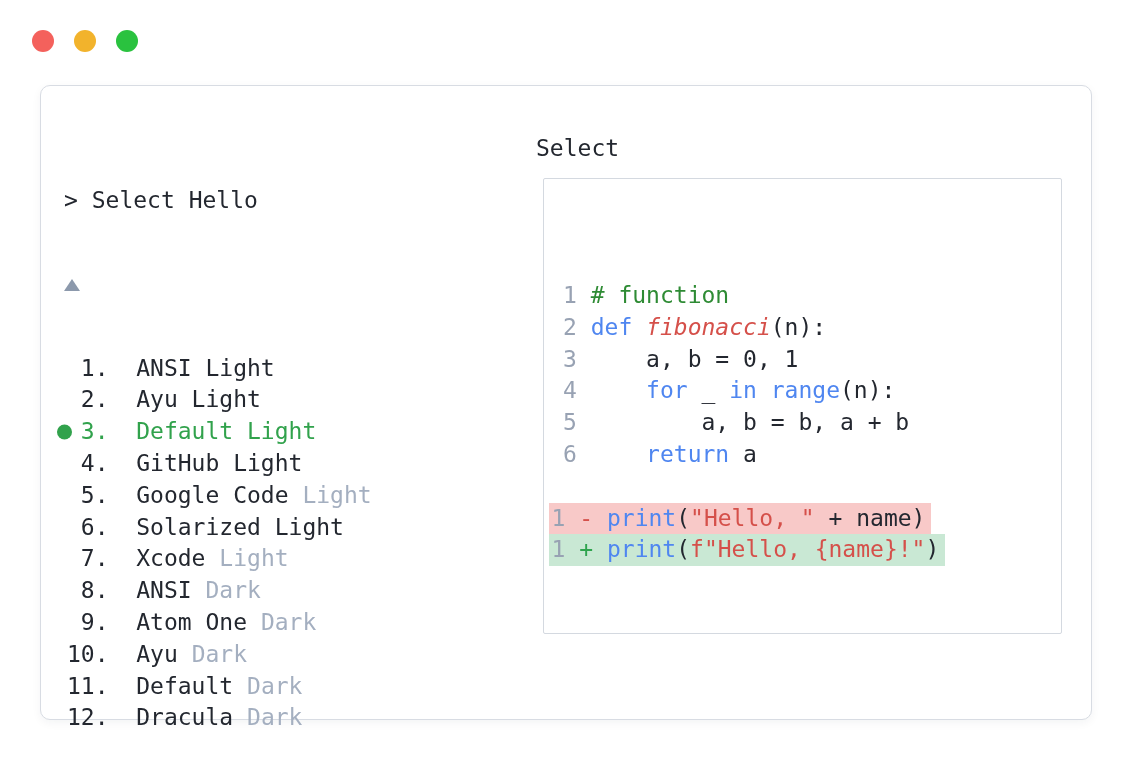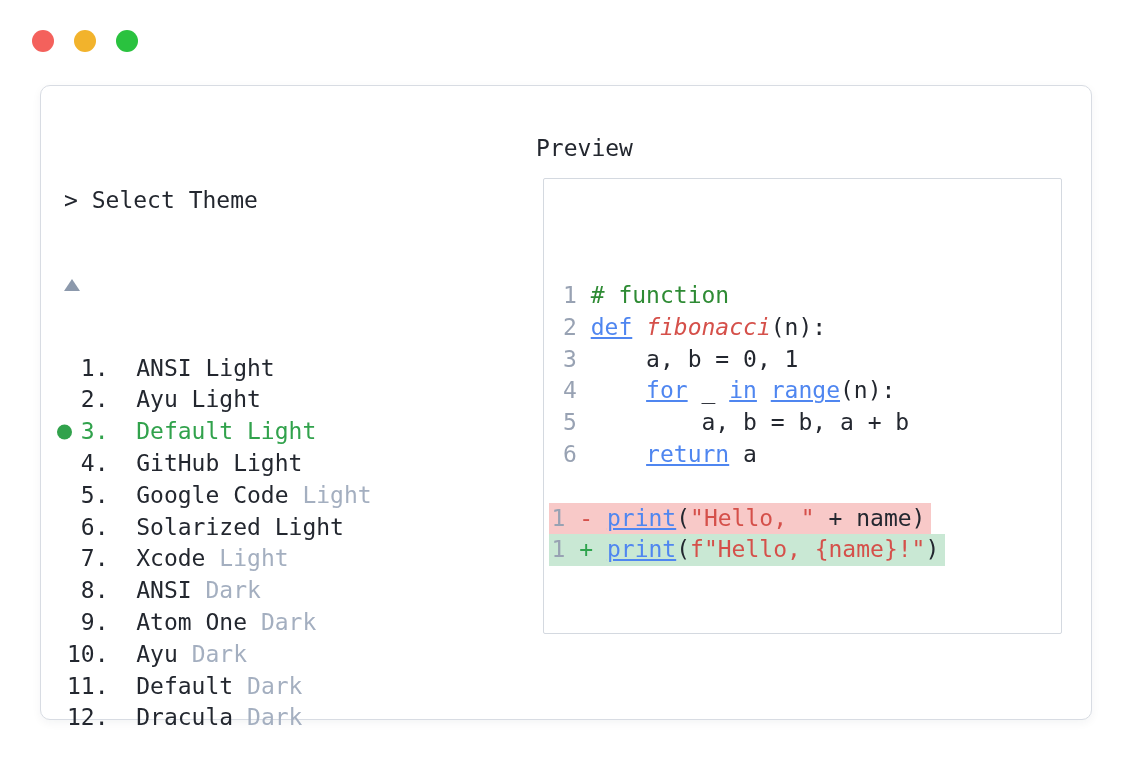--- a/index.html
+++ b/index.html
@@ -78,7 +78,7 @@
       
     </div>
 
-    <div class="preview-label">Preview</div>
+    <div class="preview-label">Select</div>
     <div class="preview-box">
       <div id="code-lines"><div class="code-line"><span class="ln">1</span> <span class="tok-com"># function</span></div><div class="code-line"><span class="ln">2</span> <span class="tok-kw">def</span><span class="tok-pl"> </span><span class="tok-fn">fibonacci</span><span class="tok-pl">(n):</span></div><div class="code-line"><span class="ln">3</span> <span class="tok-pl">    a, b = 0, 1</span></div><div class="code-line"><span class="ln">4</span> <span class="tok-pl">    </span><span class="tok-kw">for</span><span class="tok-pl"> _ </span><span class="tok-kw">in</span><span class="tok-pl"> </span><span class="tok-kw">range</span><span class="tok-pl">(n):</span></div><div class="code-line"><span class="ln">5</span> <span class="tok-pl">        a, b = b, a + b</span></div><div class="code-line"><span class="ln">6</span> <span class="tok-pl">    </span><span class="tok-kw">return</span><span class="tok-pl"> a</span></div><div class="code-line">&nbsp;</div><div class="code-line"><span class="hl del"><span class="ln">1</span> <span class="tok-minus">-</span><span class="tok-pl"> </span><span class="tok-kw">print</span><span class="tok-pl">(</span><span class="tok-str">"Hello, "</span><span class="tok-pl"> + name)</span></span></div><div class="code-line"><span class="hl add"><span class="ln">1</span> <span class="tok-plus">+</span><span class="tok-pl"> </span><span class="tok-kw">print</span><span class="tok-pl">(</span><span class="tok-str">f"Hello, {name}!"</span><span class="tok-pl">)</span></span></div></div>
     </div>

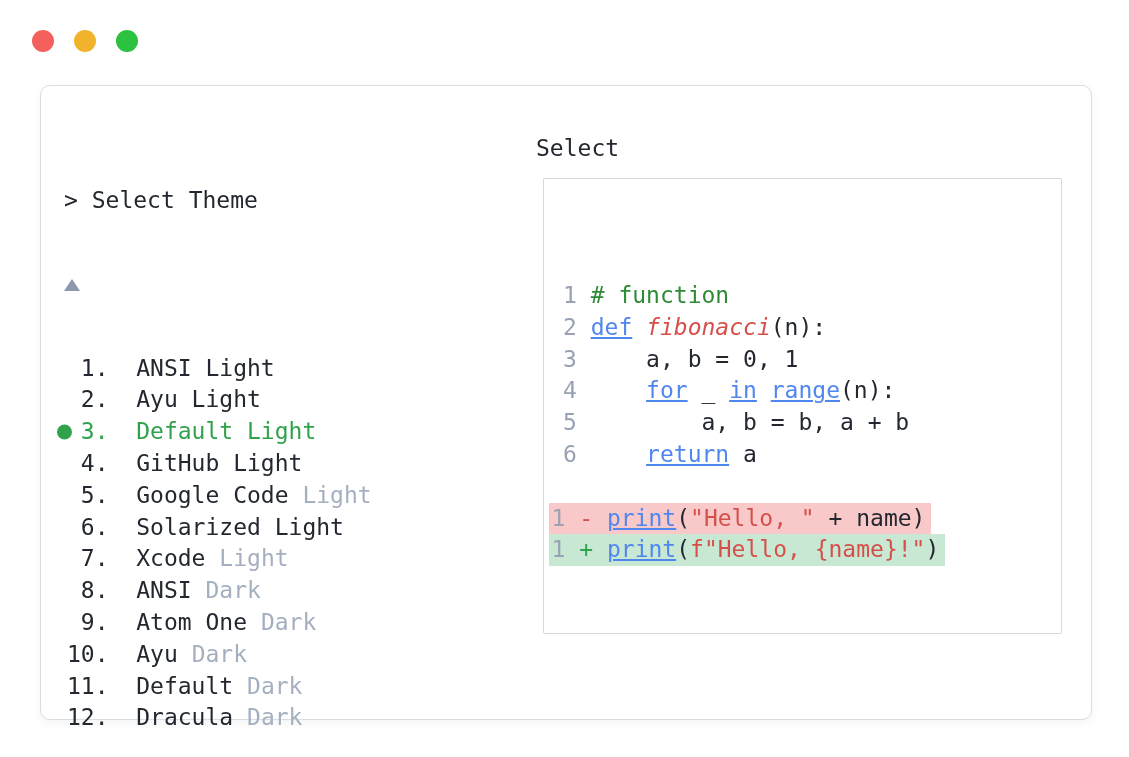--- a/index.html
+++ b/index.html
@@ -71,7 +71,7 @@
   <div class="window">
 
     <div class="left-col">
-      <div class="row prompt"><span>&gt; </span><span>Select Theme</span></div>
+      <div class="row prompt"><span>&gt; </span><span>Select Hello</span></div>
       <div class="row arrow-row"><span class="tri-up"></span></div>
       <div id="theme-list"><div class="row theme-row"><span class="num">1.</span>  <span class="main">ANSI Light</span></div><div class="row theme-row"><span class="num">2.</span>  <span class="main">Ayu Light</span></div><div class="row theme-row selected"><span class="bullet"></span><span class="num">3.</span>  <span class="main">Default Light</span></div><div class="row theme-row"><span class="num">4.</span>  <span class="main">GitHub Light</span></div><div class="row theme-row"><span class="num">5.</span>  <span class="main">Google Code</span> <span class="dim">Light</span></div><div class="row theme-row"><span class="num">6.</span>  <span class="main">Solarized Light</span></div><div class="row theme-row"><span class="num">7.</span>  <span class="main">Xcode</span> <span class="dim">Light</span></div><div class="row theme-row"><span class="num">8.</span>  <span class="main">ANSI</span> <span class="dim">Dark</span></div><div class="row theme-row"><span class="num">9.</span>  <span class="main">Atom One</span> <span class="dim">Dark</span></div><div class="row theme-row"><span class="num">10.</span>  <span class="main">Ayu</span> <span class="dim">Dark</span></div><div class="row theme-row"><span class="num">11.</span>  <span class="main">Default</span> <span class="dim">Dark</span></div><div class="row theme-row"><span class="num">12.</span>  <span class="main">Dracula</span> <span class="dim">Dark</span></div></div>
       

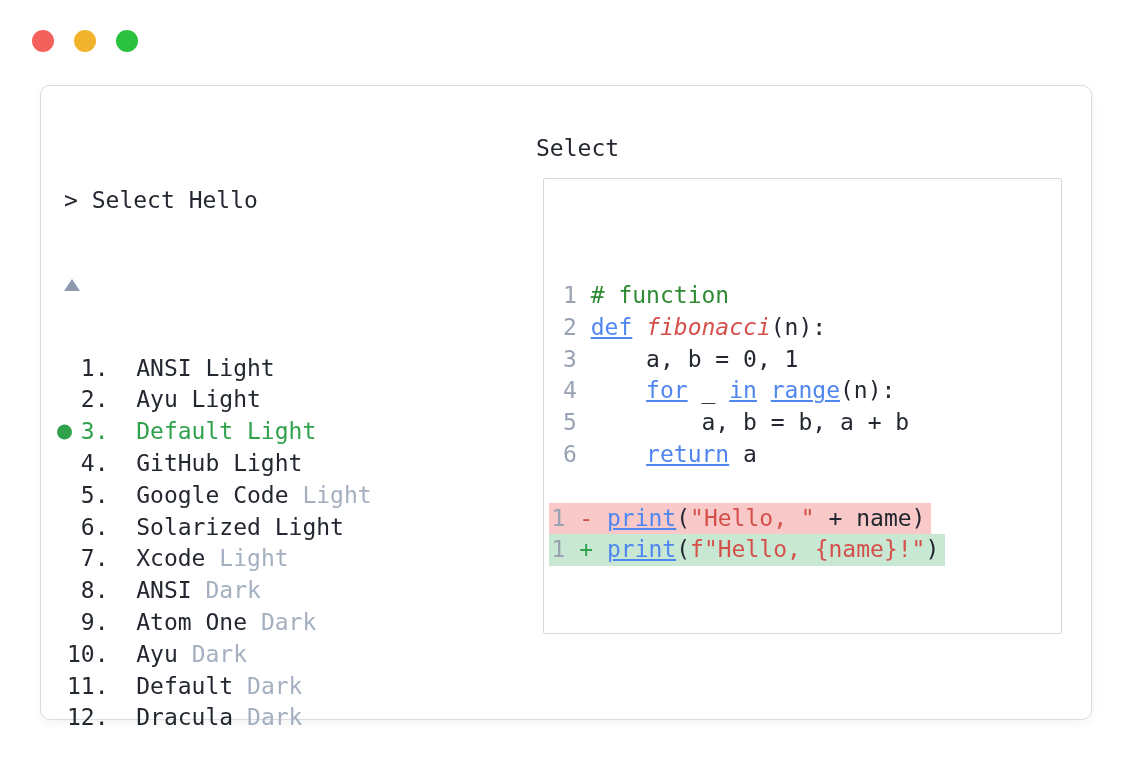--- a/index.html
+++ b/index.html
@@ -47,7 +47,7 @@
   .code-line{height:31.8px;line-height:31.8px;color:var(--text);}
   .ln{color:var(--linenum);}
   .tok-pl{color:var(--text);}
-  .tok-kw{color:var(--keyword);text-decoration:underline;}
+  .tok-kw{color:var(--keyword);}
   .tok-fn{color:var(--func);font-style:italic;}
   .tok-str{color:var(--string);}
   .tok-com{color:var(--comment);}

